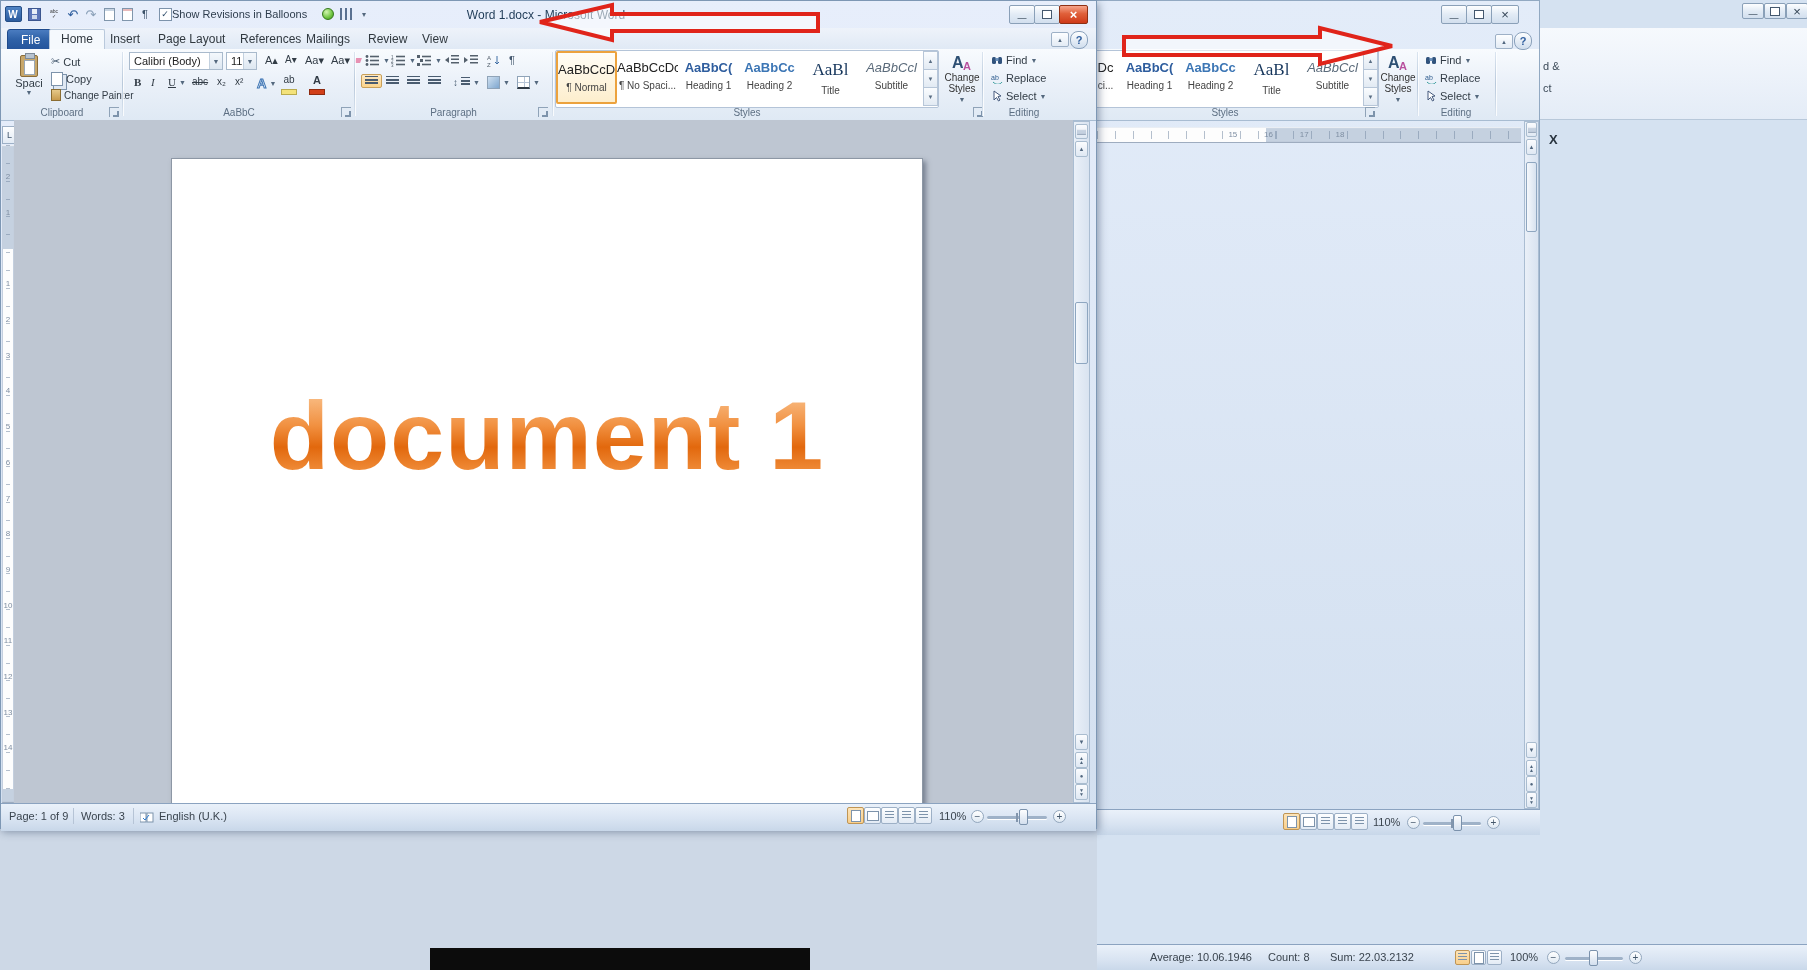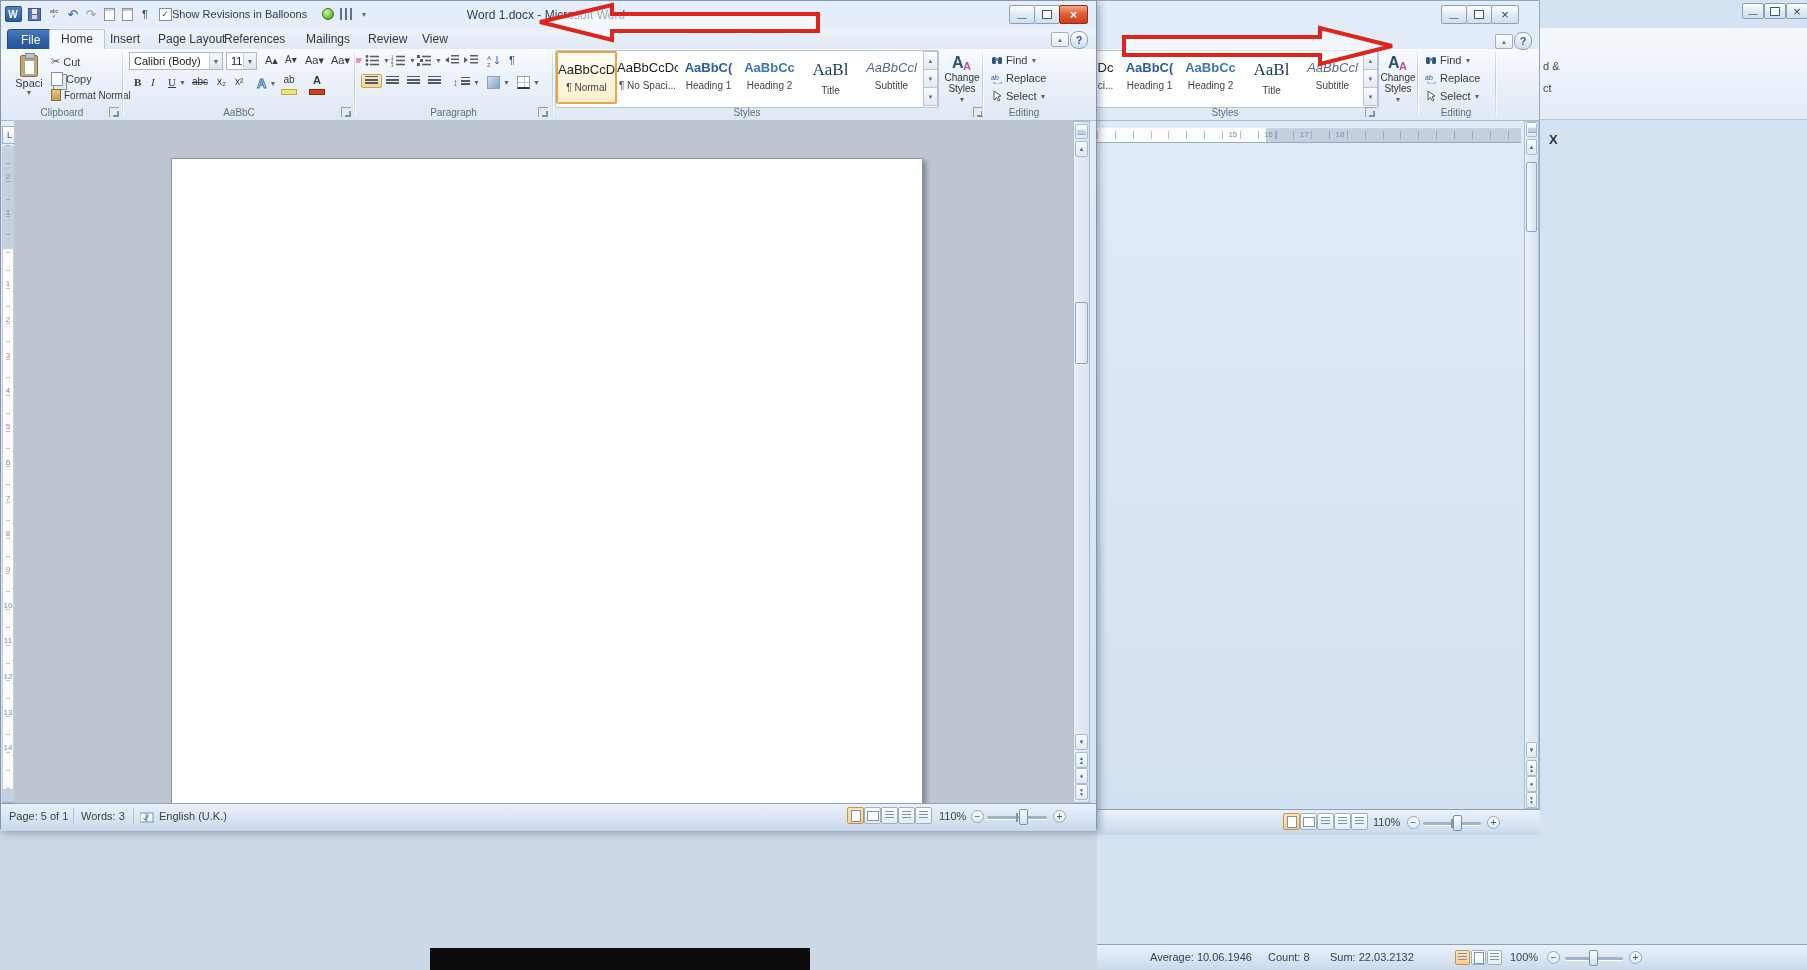--- a/index.html
+++ b/index.html
@@ -368,7 +368,7 @@
       <div class="tab active" style="left:48px">Home</div>
       <div class="tab" style="left:98px">Insert</div>
       <div class="tab" style="left:146px">Page Layout</div>
-      <div class="tab" style="left:212px">References</div>
+      <div class="tab" style="left:228px">References</div>
       <div class="tab" style="left:294px">Mailings</div>
       <div class="tab" style="left:356px">Review</div>
       <div class="tab" style="left:410px">View</div>

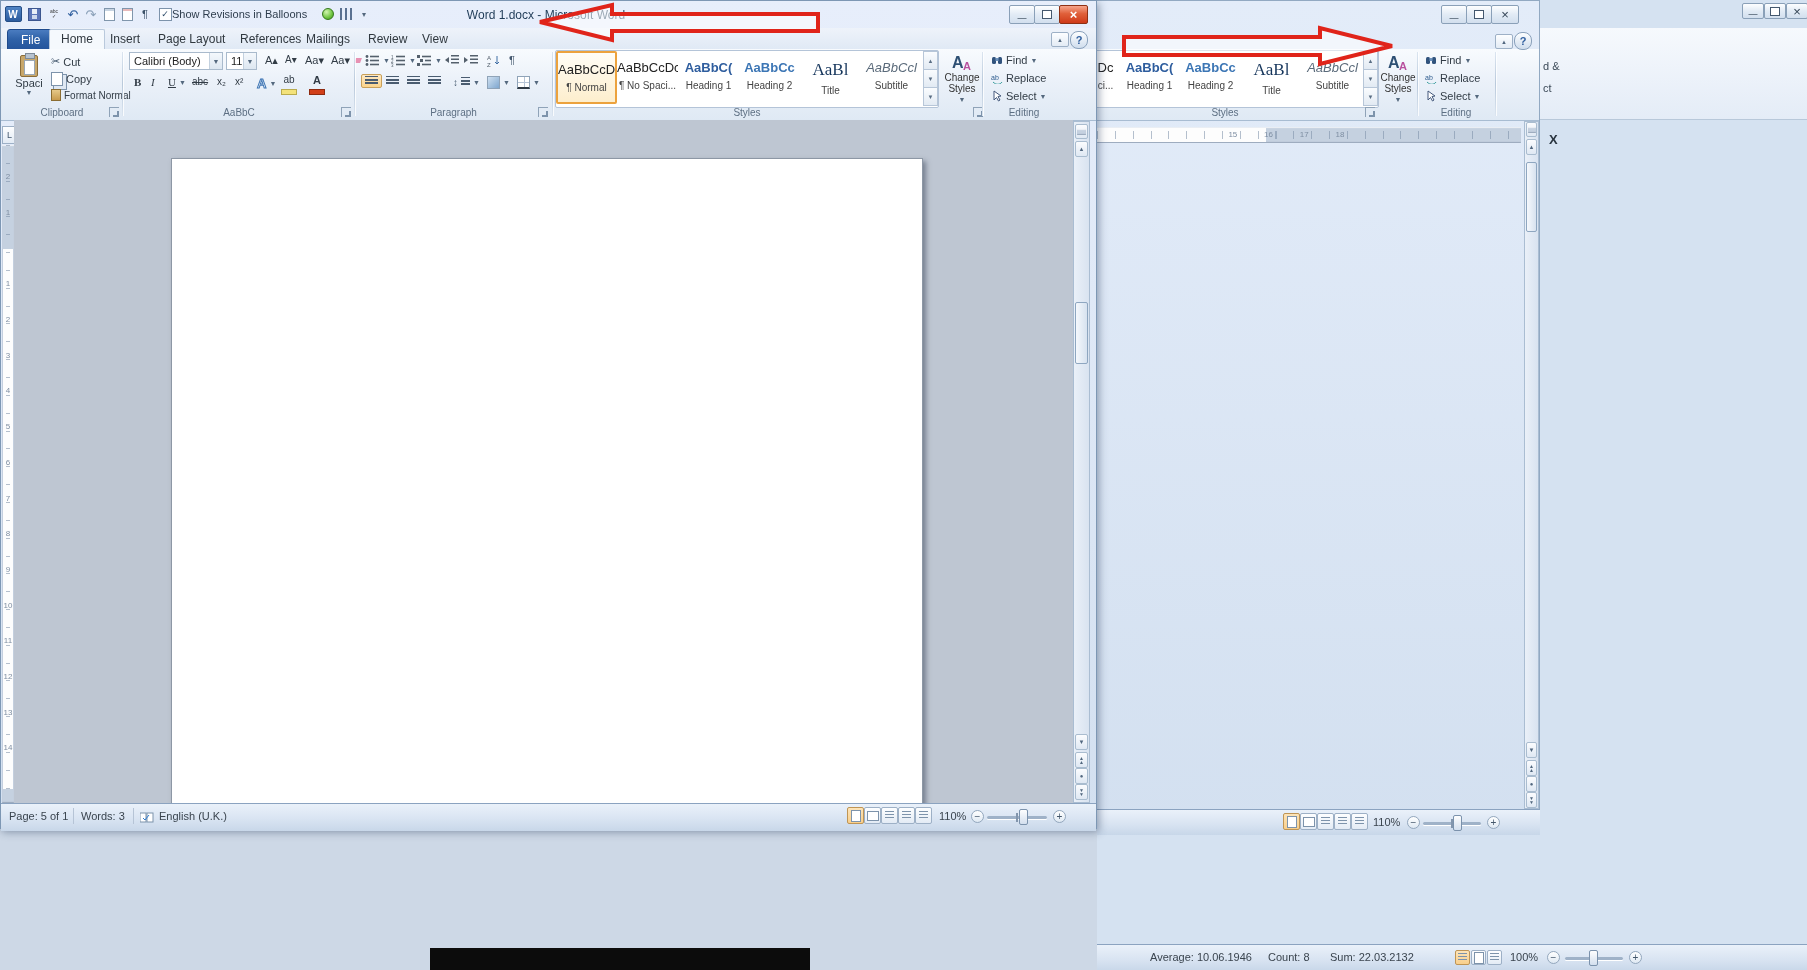--- a/index.html
+++ b/index.html
@@ -396,7 +396,7 @@
           </div>
         <div class="rbtn" style="left:44px;top:38px">
             <span class="ic-fp"></span>
-            <span style="font-size:10px">Format Normal</span>
+            <span style="font-size:10px">Change Painter</span>
           </div>
         <div class="glabel">Clipboard</div>
         <div class="lnch" style="right:2px;bottom:3px"></div>

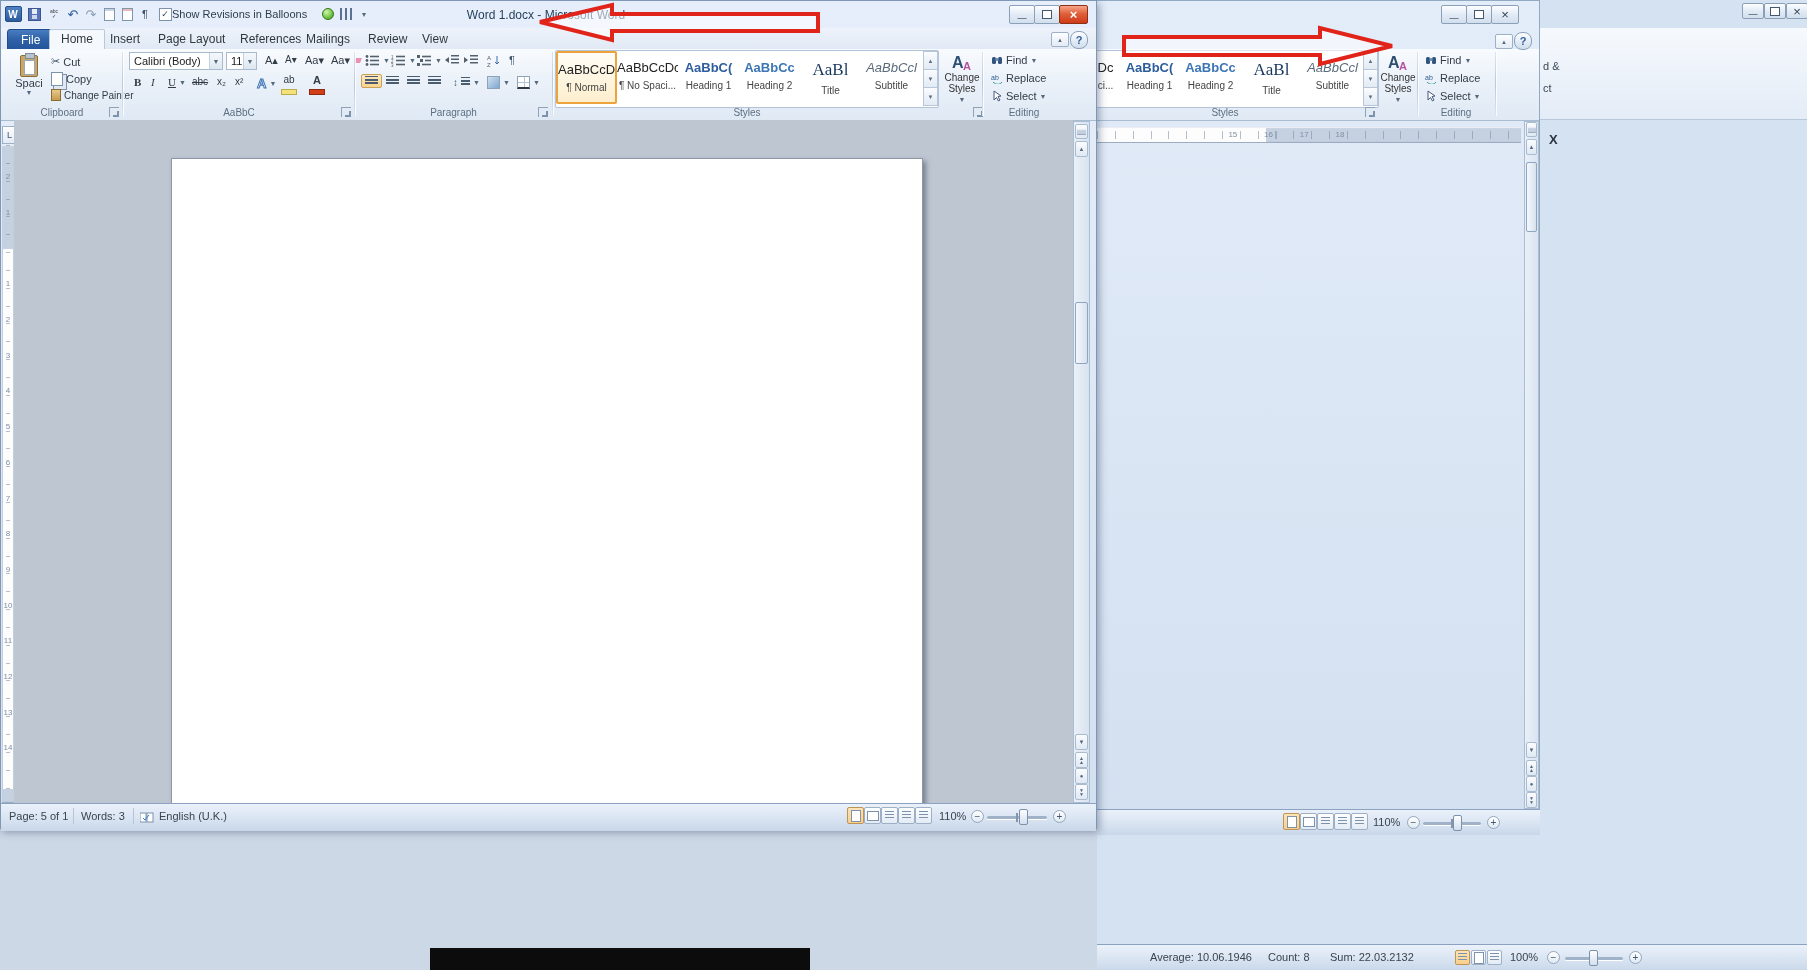--- a/index.html
+++ b/index.html
@@ -667,6 +667,7 @@
 
     <div class="docarea" style="left:13px;top:119px;width:1059px;height:683px">
       <div class="page" style="left:157px;top:38px;width:750px;height:660px">
+        <div class="wordart wa-center" style="top:228px">document 1</div>
       </div>
     </div>
 

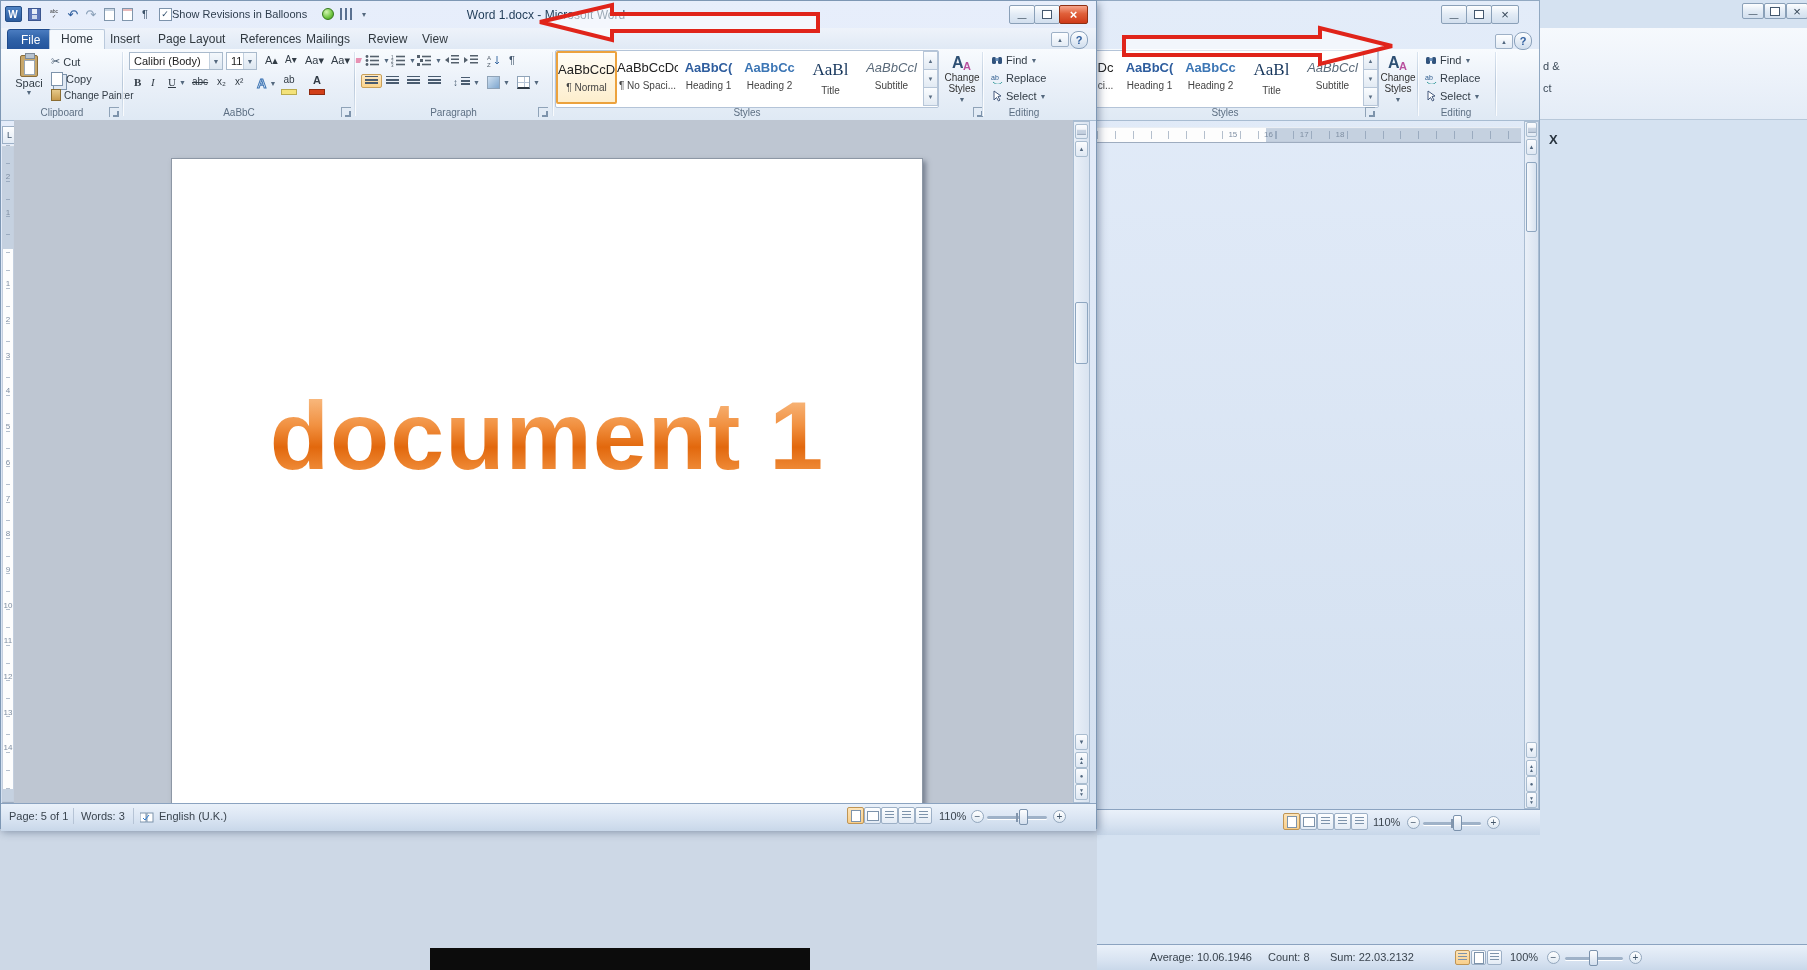--- a/index.html
+++ b/index.html
@@ -686,7 +686,7 @@
     </div>
 
     <div class="statusbar" style="left:0;top:802px;width:1095px;height:27px">
-      <span class="sitem" style="left:8px">Page: 5 of 1</span>
+      <span class="sitem" style="left:8px">Page: 1 of 9</span>
       <div class="ssep" style="left:72px"></div>
       <span class="sitem" style="left:80px">Words: 3</span>
       <div class="ssep" style="left:132px"></div>

